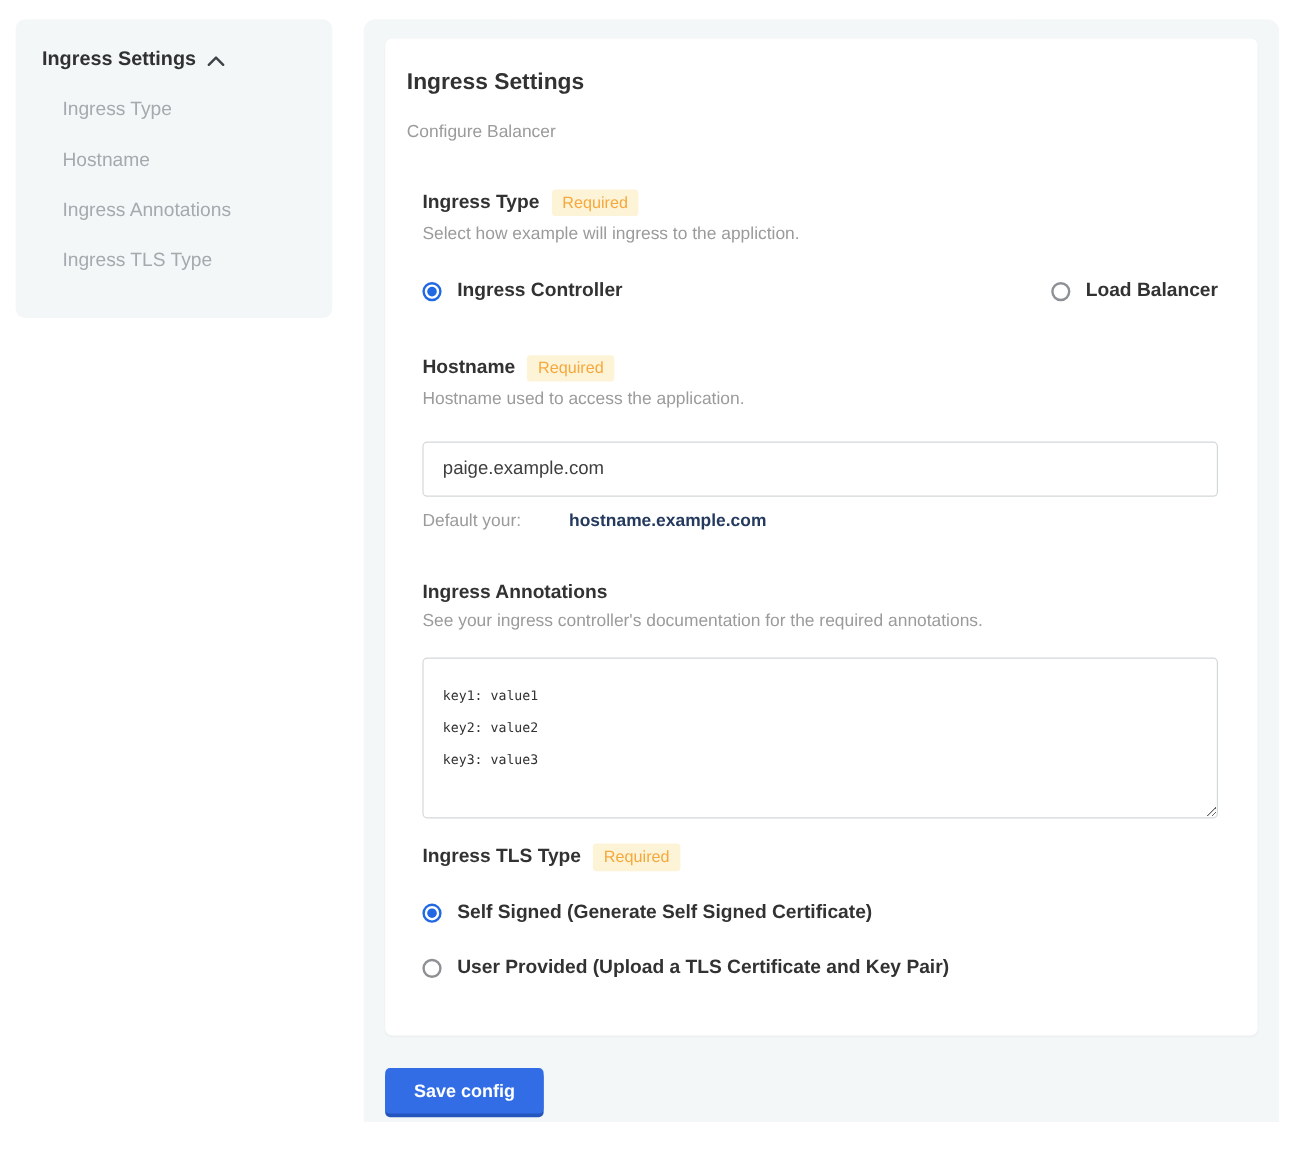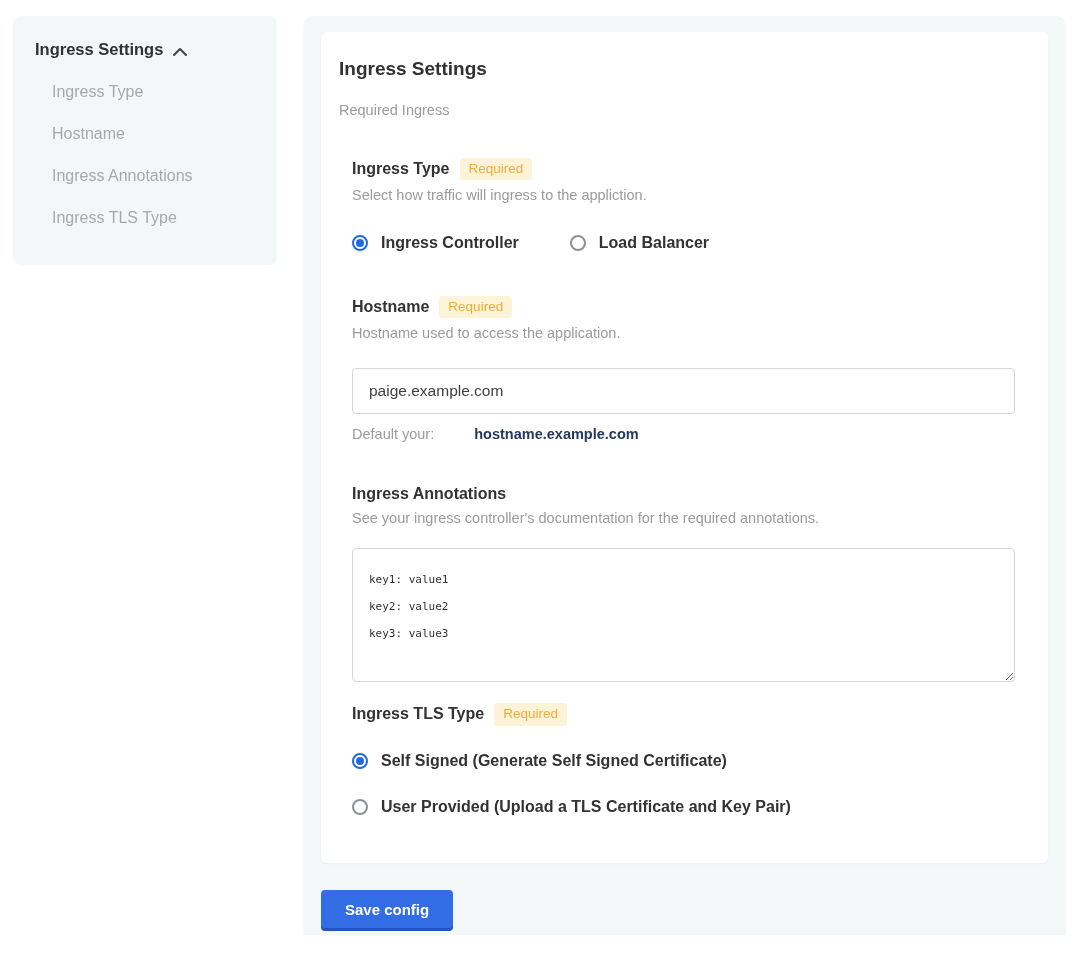--- a/index.html
+++ b/index.html
@@ -107,7 +107,7 @@
     <div class="card">
 
       <h1 class="card-title">Ingress Settings</h1>
-      <p class="card-subtitle">Required Ingress</p>
+      <p class="card-subtitle">Configure Balancer</p>
 
       <div class="section sec-ingress-type">
         <div class="sec-head">

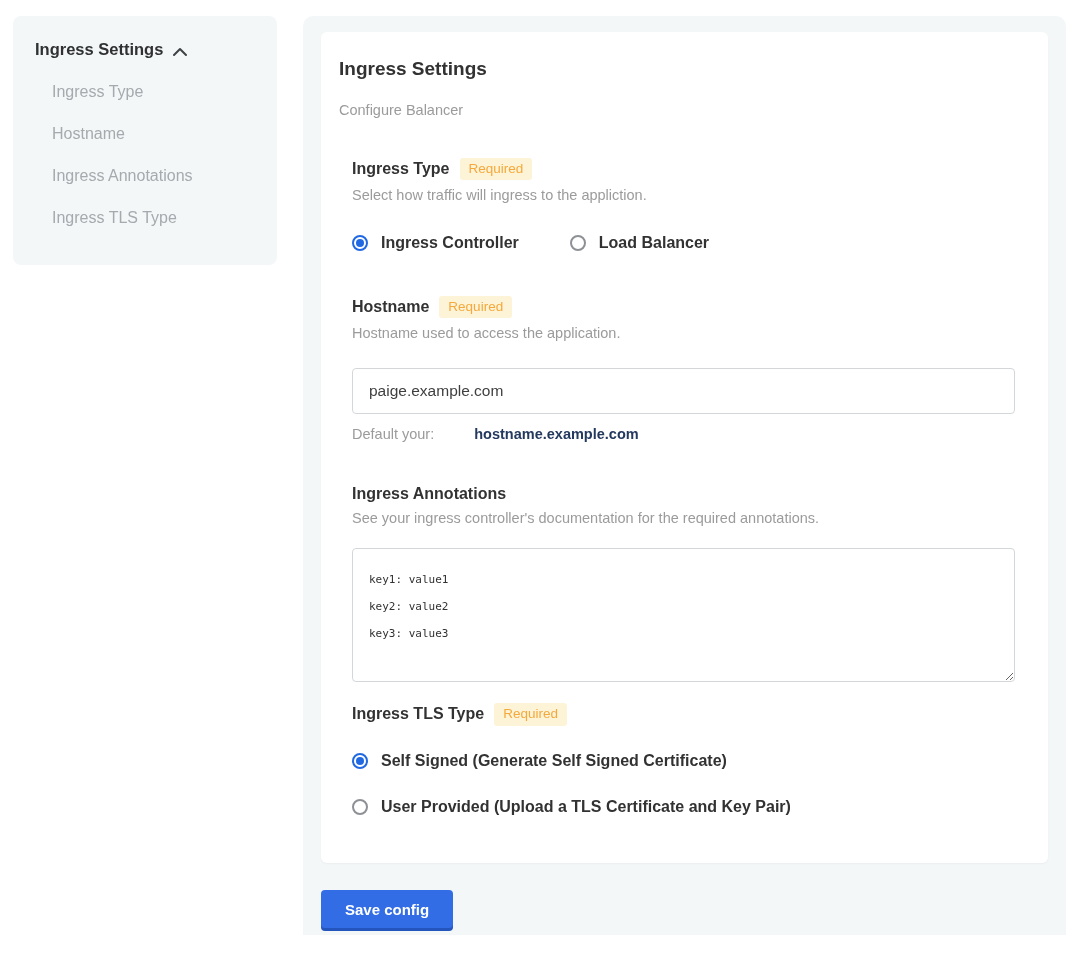--- a/index.html
+++ b/index.html
@@ -114,7 +114,7 @@
           <span class="sec-label">Ingress Type</span>
           <span class="badge">Required</span>
         </div>
-        <p class="sec-help">Select how traffic will ingress to the appliction.</p>
+        <p class="sec-help">Select how example will ingress to the appliction.</p>
         <div class="radio-row">
           <label class="radio-opt checked">
             <span class="radio-dot"></span>

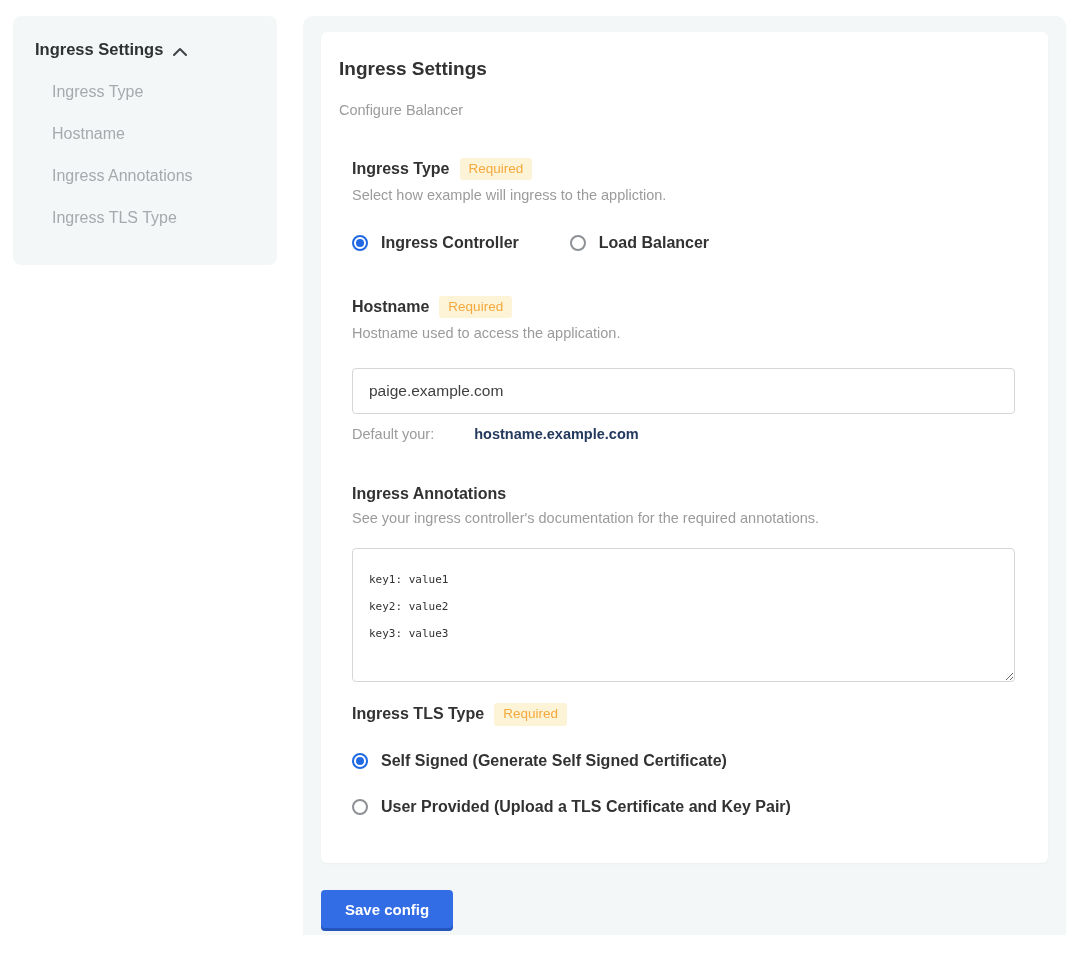--- a/index.html
+++ b/index.html
@@ -47,7 +47,7 @@
   .sec-help{margin-top:7px;font-size:14.5px;color:var(--text-gray);}
 
   
-  .radio-row{display:flex;align-items:center;gap:51px;}
+  .radio-row{display:flex;align-items:center;gap:23px;justify-content:space-between;}
   .radio-opt{display:flex;align-items:center;gap:13px;cursor:pointer;}
   .radio-dot{width:16px;height:16px;border-radius:50%;position:relative;
     border:2px solid #8d9094;background:#fff;flex:0 0 auto;}

